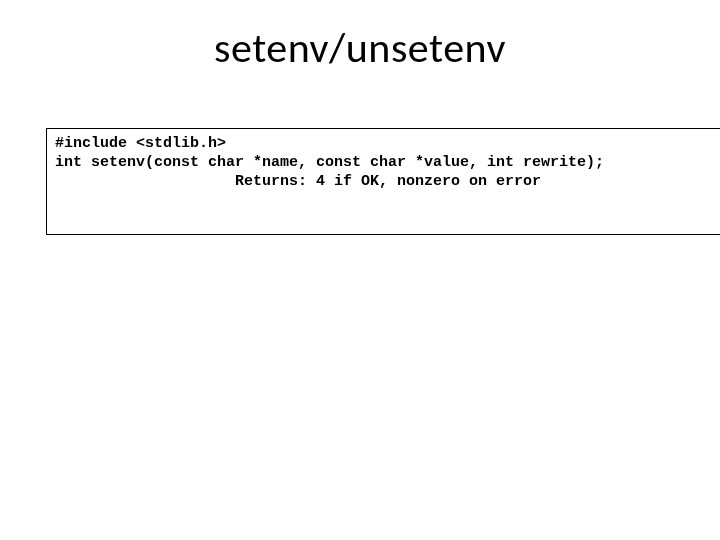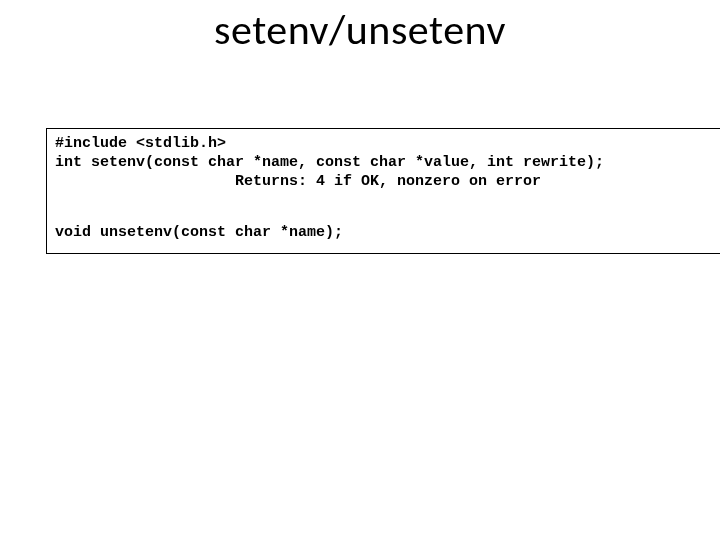--- a/index.html
+++ b/index.html
@@ -21,7 +21,7 @@
     text-align: center;
     font-size: 42px;
     font-weight: 400;
-    padding-top: 4px;
+    padding-top: 22px;
     letter-spacing: 0.5px;
   }
   .code-box {

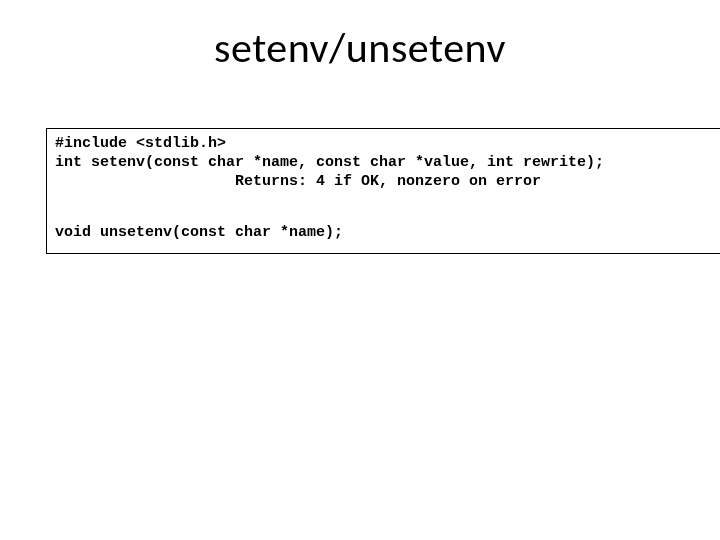--- a/index.html
+++ b/index.html
@@ -58,7 +58,7 @@
   <div class="code-box"><span>#include &lt;stdlib.h&gt;</span>
 <span>int setenv(const char *name, const char *value, int rewrite);</span>
 <span class="returns">Returns: 4 if OK, nonzero on error</span>
-<div class="blank"></div><span>void unsetenv(const char *name);</span></div>
+<div class="blank"></div></div>
 </div>
 
 </body></html>

